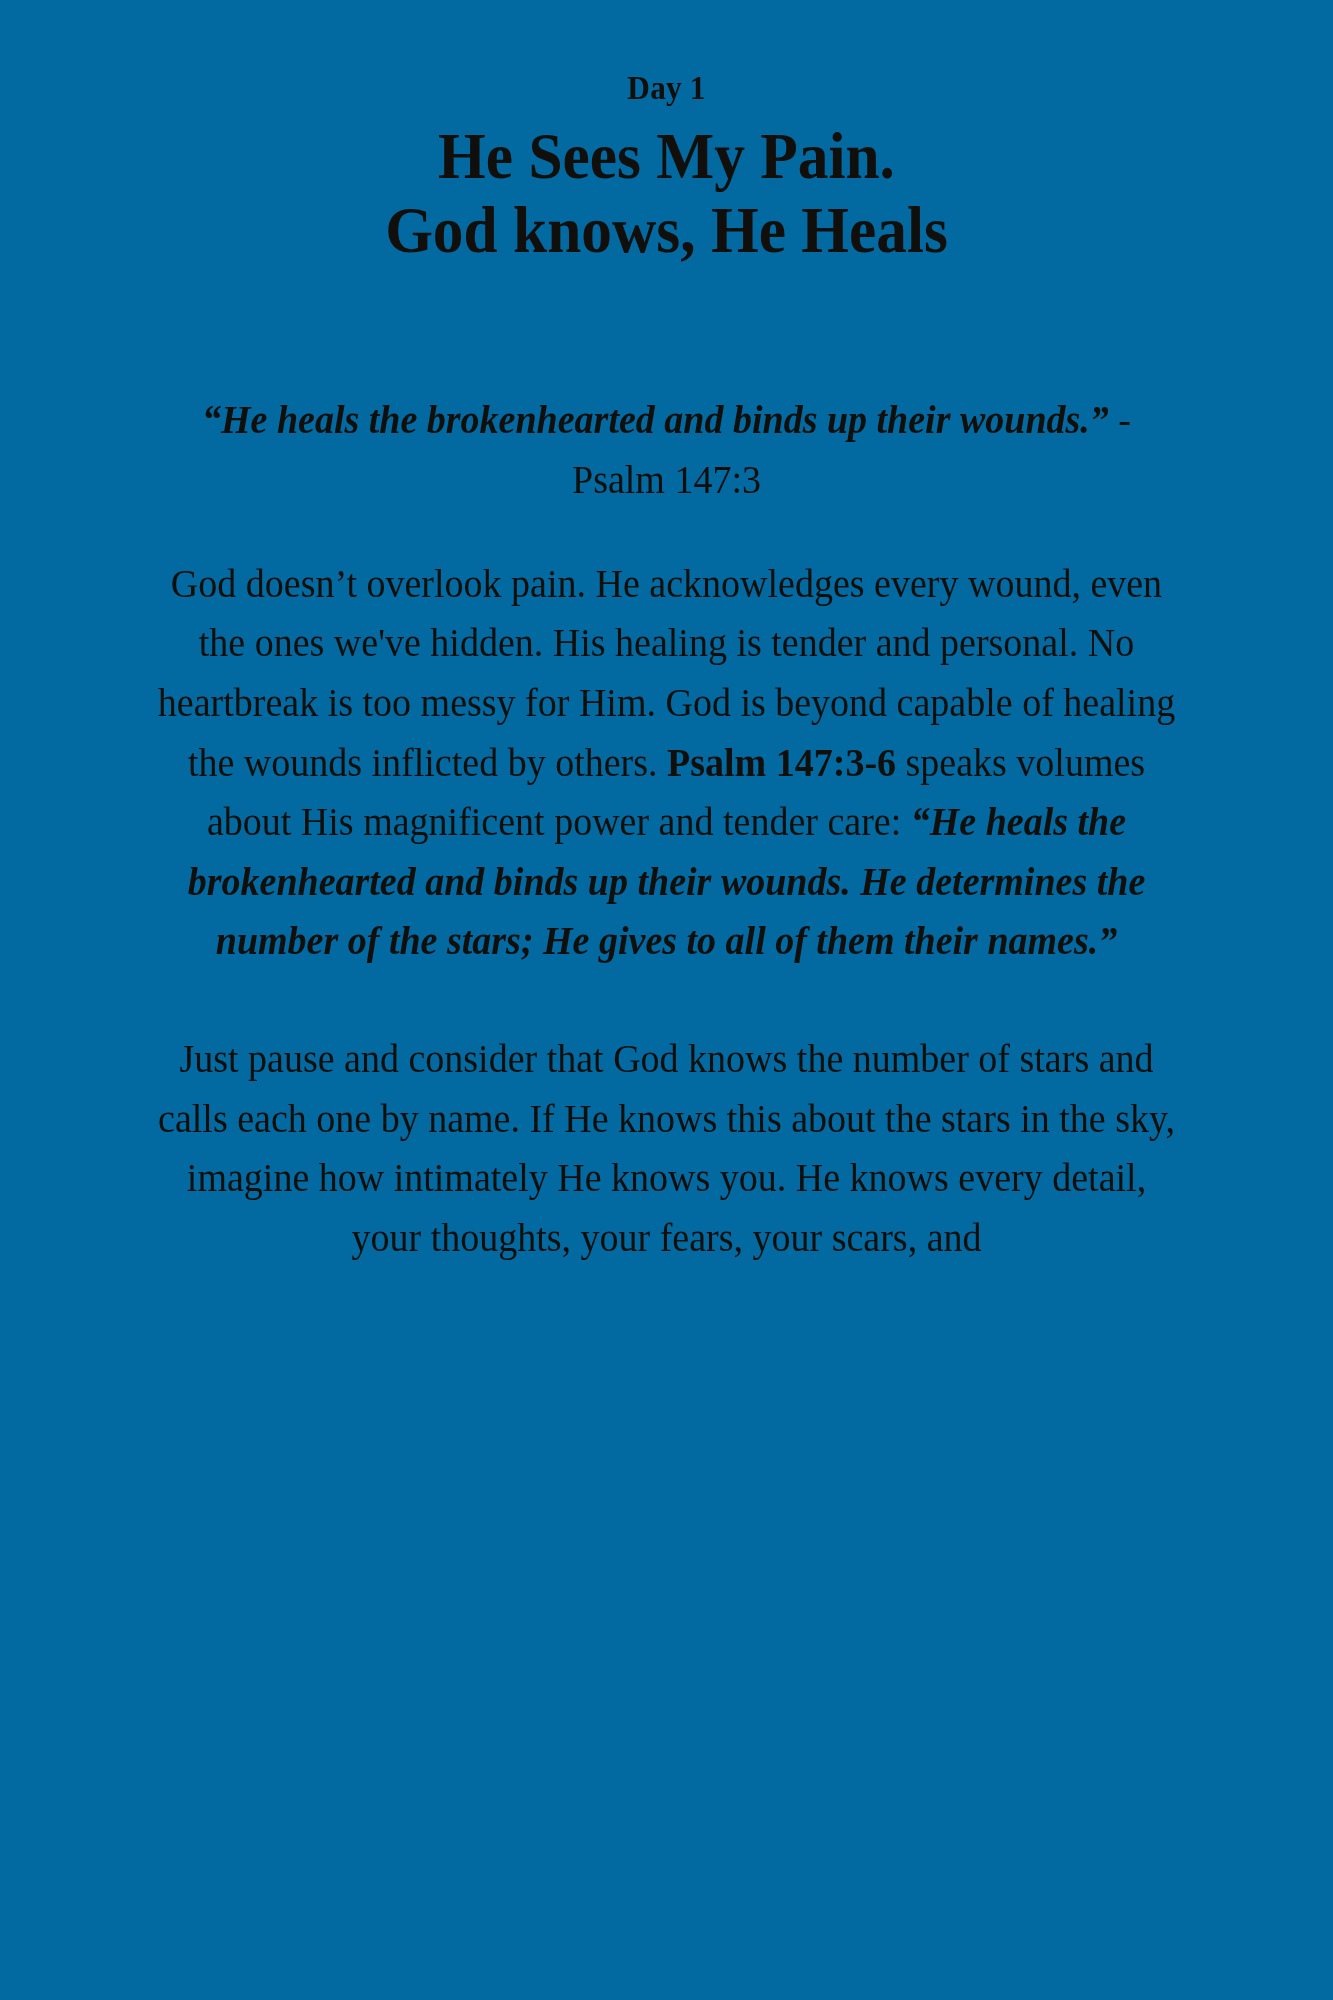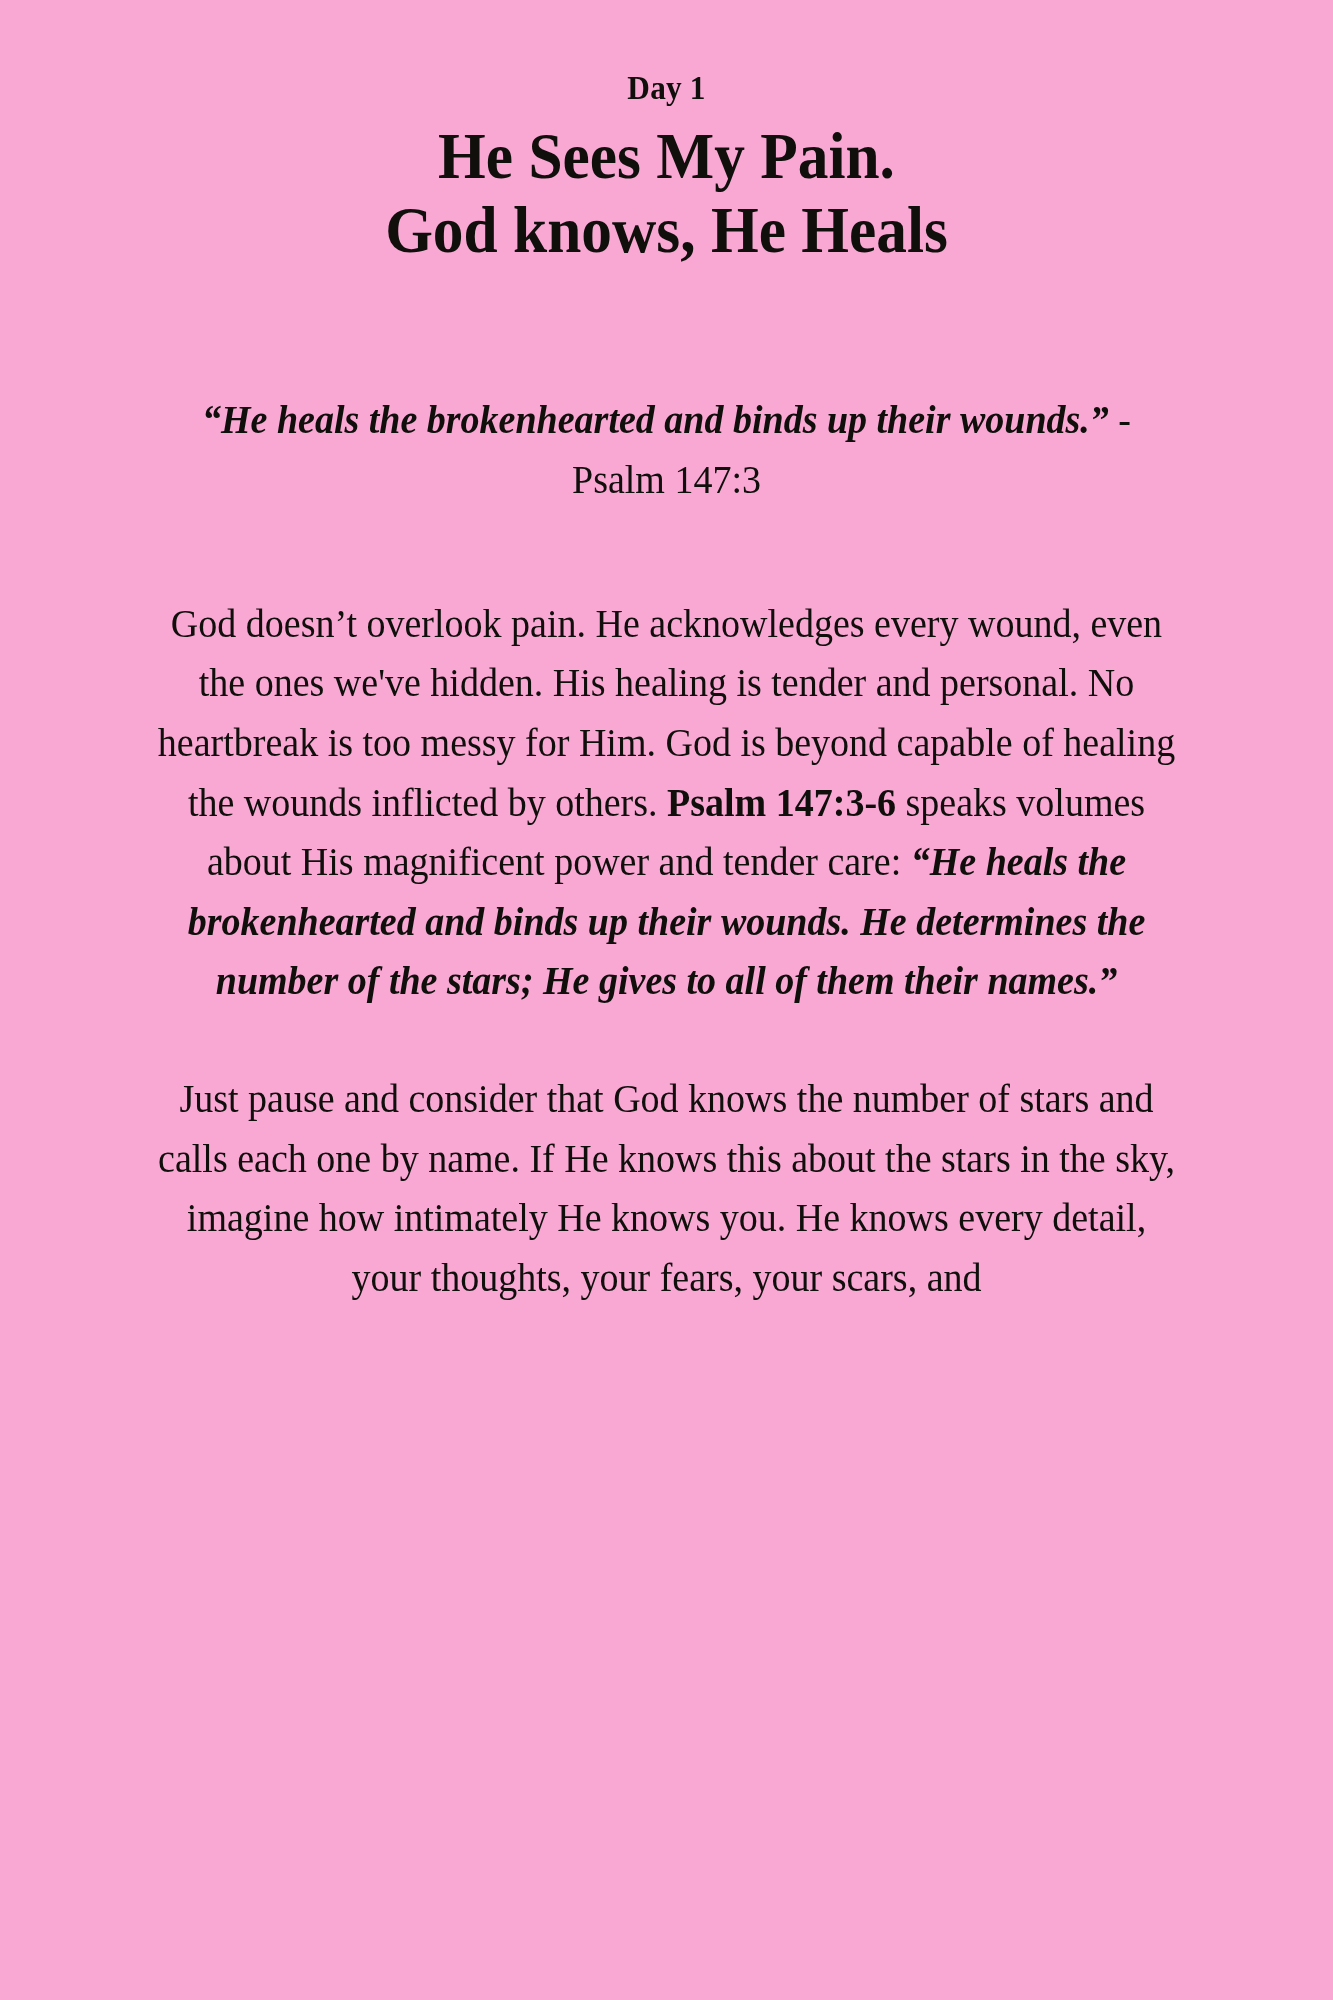--- a/index.html
+++ b/index.html
@@ -20,7 +20,7 @@
     height: 2000px;
     box-sizing: border-box;
     padding: 0 120px;
-    background: #f9a8d4;
+    background: #0369a1;
     position: relative;
     overflow: hidden;
   }

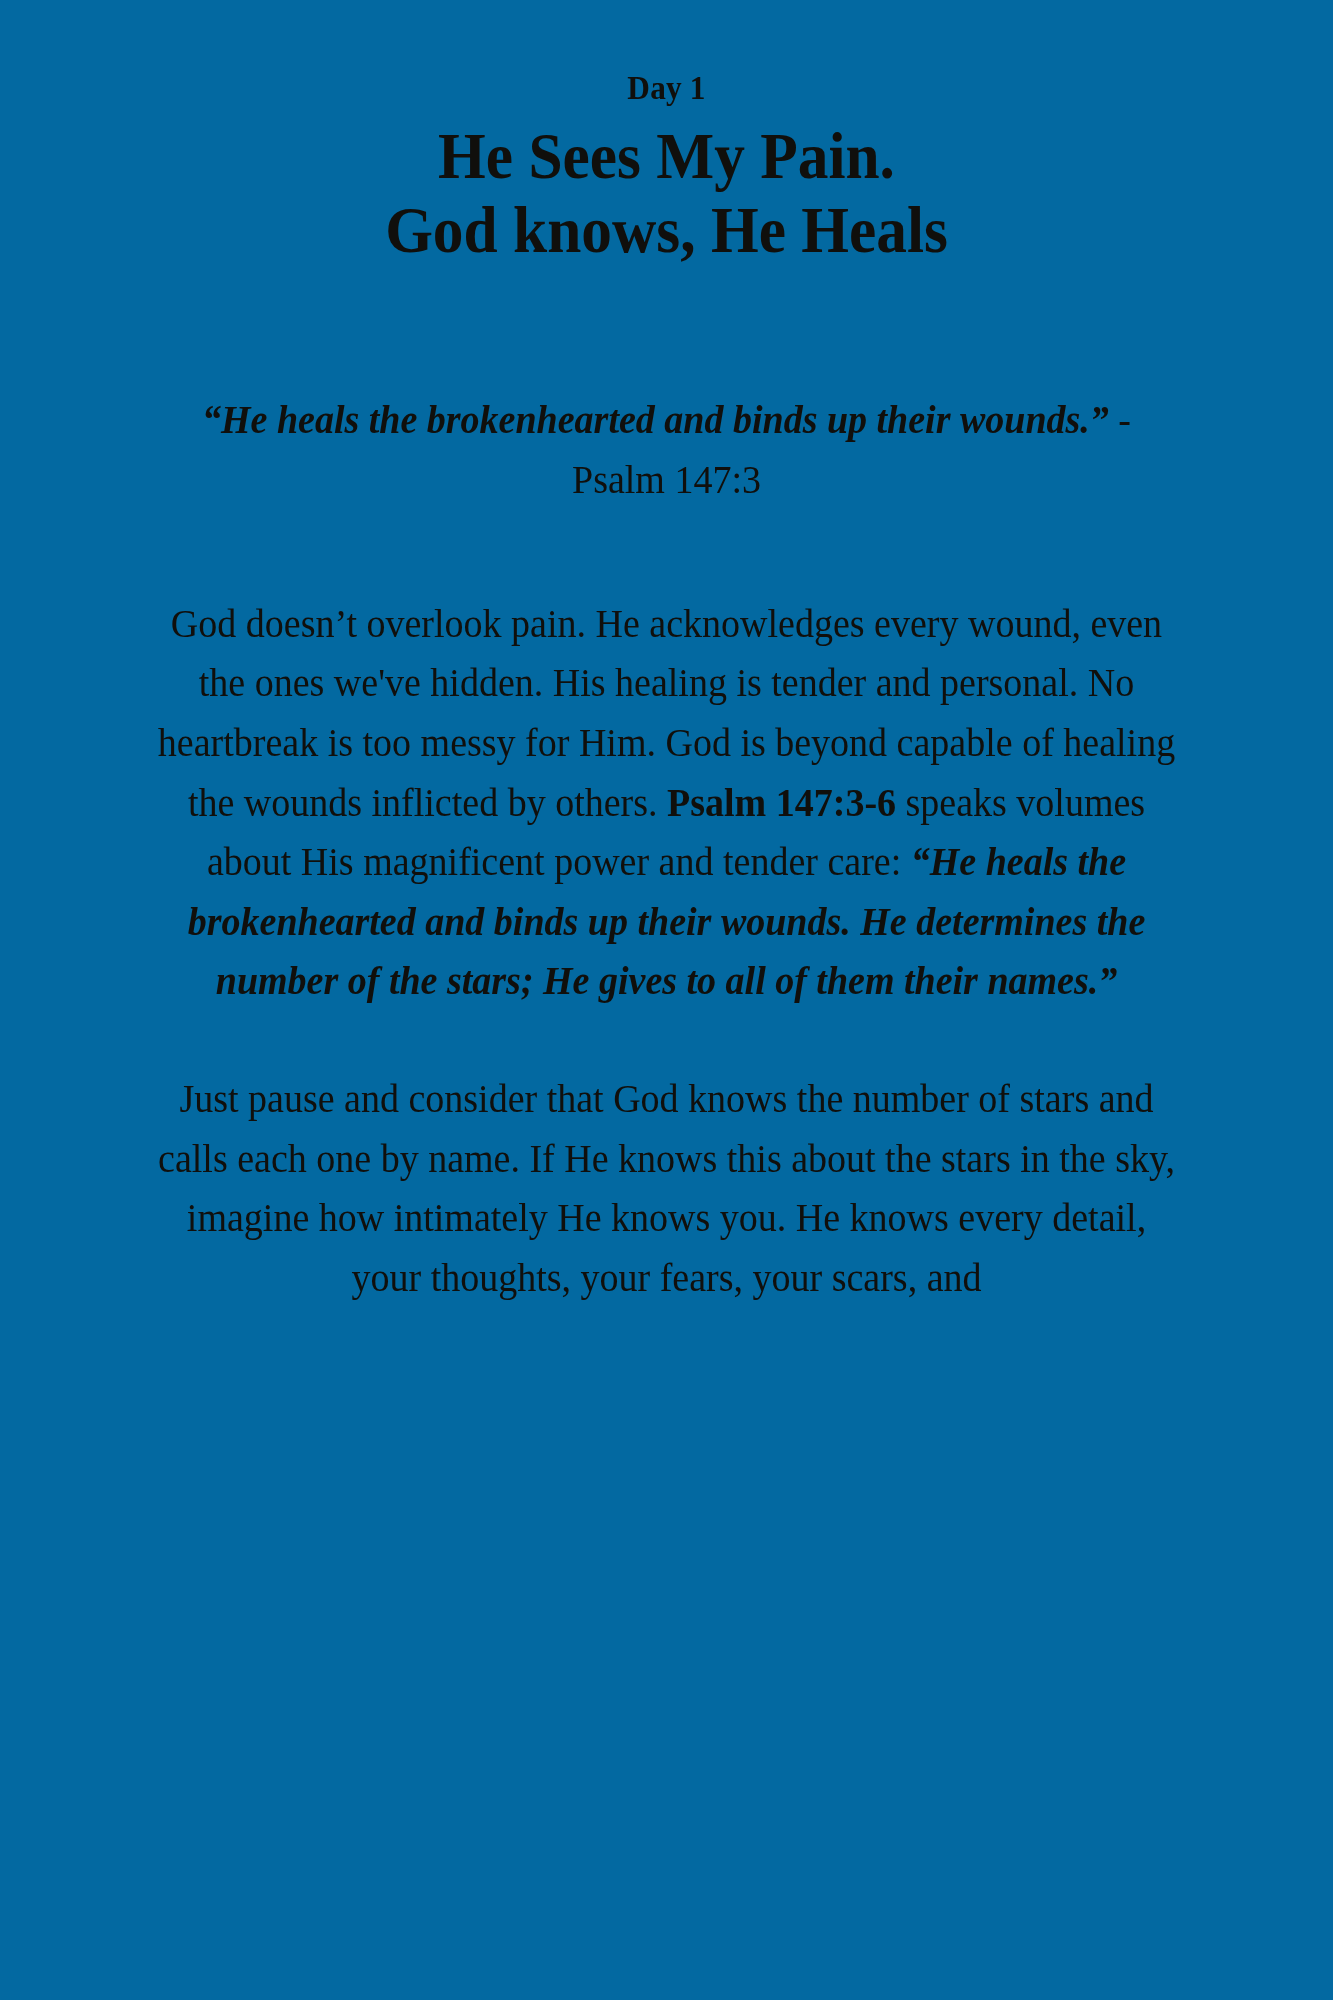--- a/index.html
+++ b/index.html
@@ -69,7 +69,7 @@
 
   
   .body-copy {
-    margin-top: 84px;
+    margin-top: 44px;
   }
   .para {
     text-align: center;

